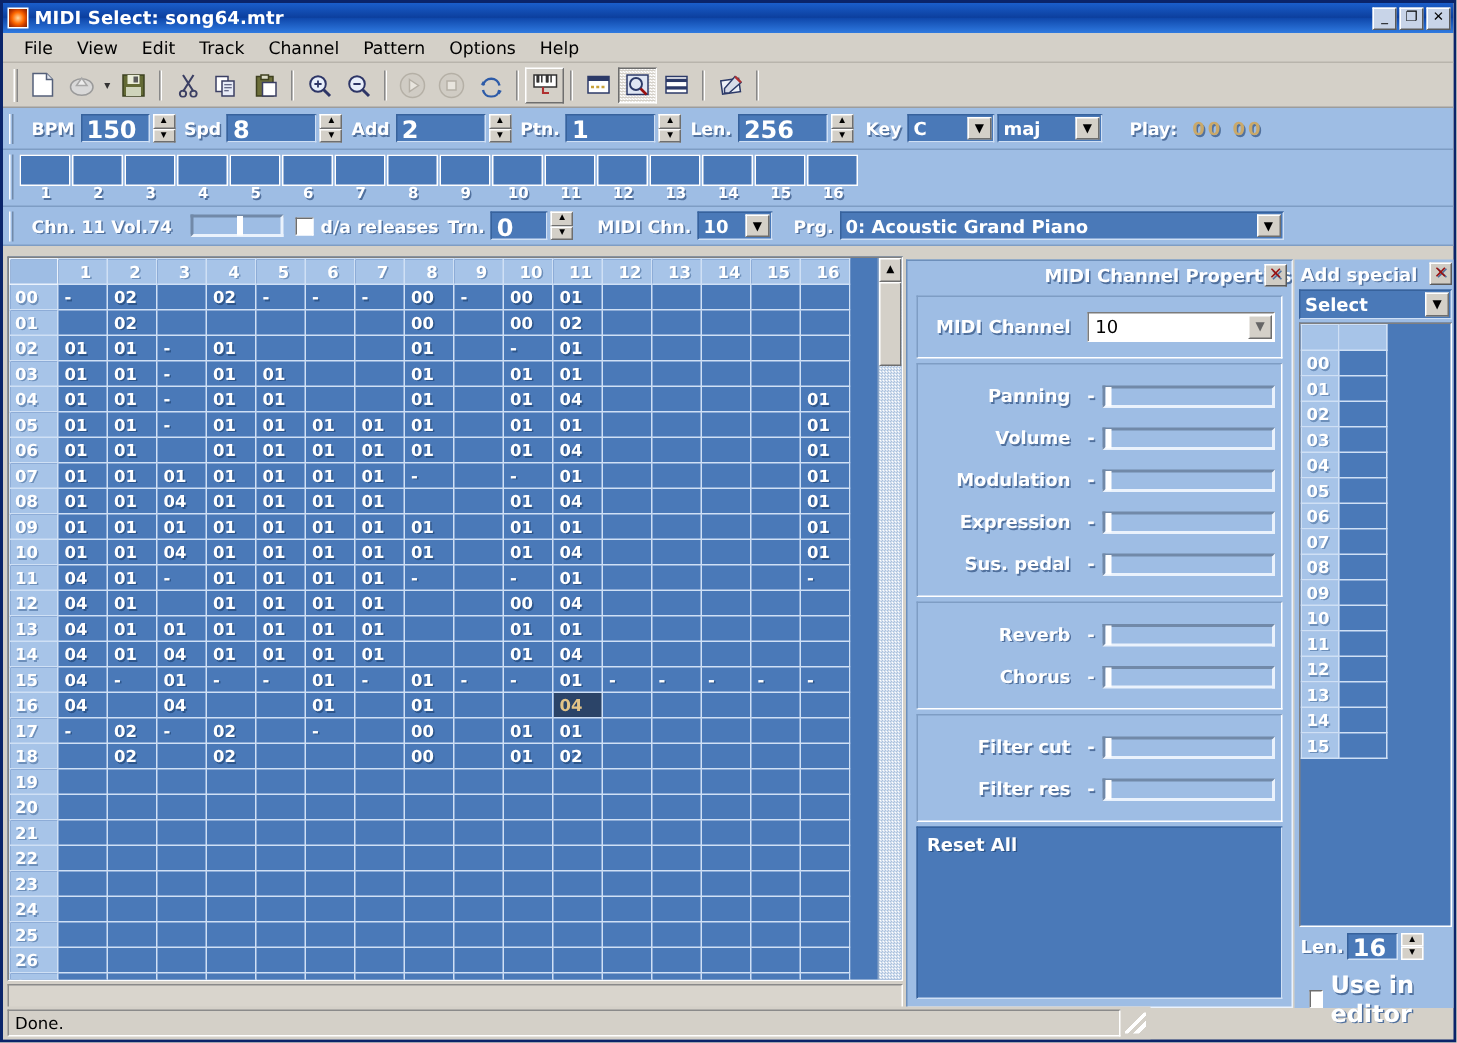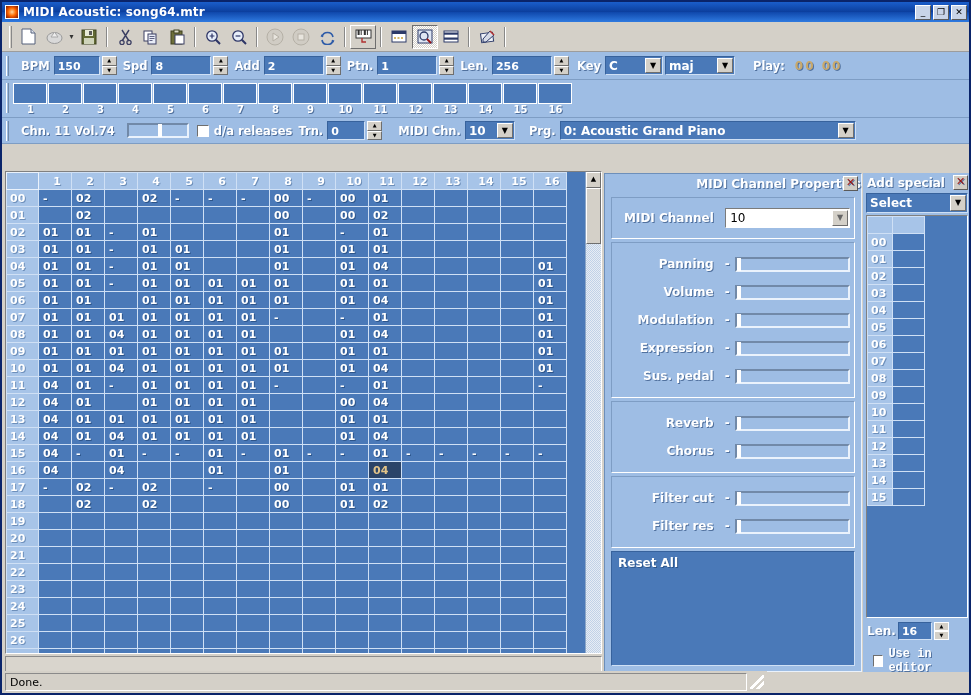--- a/index.html
+++ b/index.html
@@ -451,7 +451,7 @@
 
   <div class="titlebar">
     <div class="title-icon"></div>
-    <div class="title-text">MIDI Acoustic: song64.mtr</div>
+    <div class="title-text">MIDI Select: song64.mtr</div>
     <div class="title-btns">
       <div class="tbtn">_</div>
       <div class="tbtn">❐</div>

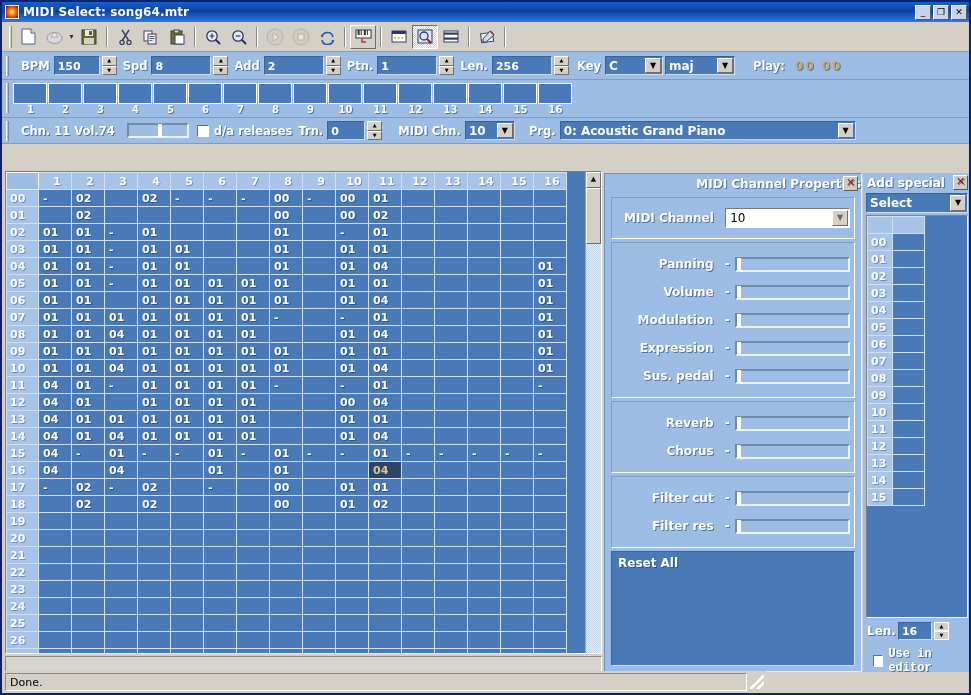--- a/index.html
+++ b/index.html
@@ -459,6 +459,16 @@
     </div>
   </div>
 
+  <div class="menubar">
+    <div class="menuitem">File</div>
+    <div class="menuitem">View</div>
+    <div class="menuitem">Edit</div>
+    <div class="menuitem">Track</div>
+    <div class="menuitem">Channel</div>
+    <div class="menuitem">Pattern</div>
+    <div class="menuitem">Options</div>
+    <div class="menuitem">Help</div>
+  </div>
 
   <div class="toolbar">
     <div class="tgrip"></div>

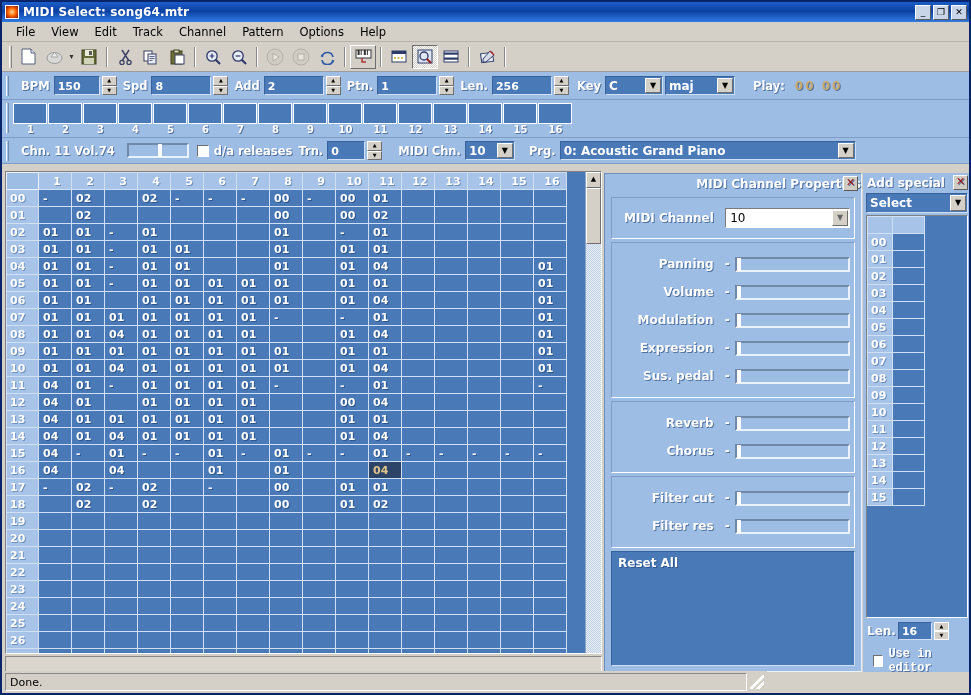--- a/index.html
+++ b/index.html
@@ -111,7 +111,7 @@
     background: #4a79b8;
     border: 1px solid;
     border-color: #37629c #cfe0f5 #cfe0f5 #37629c;
-    color: #fff; font-weight: bold; font-size: 11px;
+    color: #fff; font-weight: bold; font-size: 16px;
     padding: 1px 3px 0 3px;
     display: flex; align-items: center;
   }

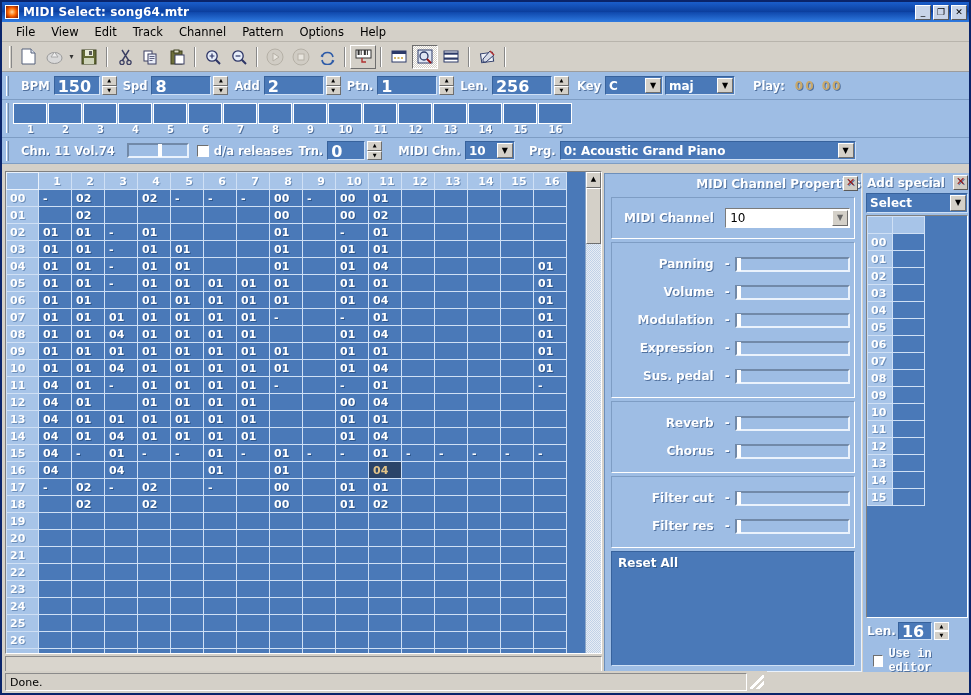--- a/index.html
+++ b/index.html
@@ -417,9 +417,8 @@
     display: flex; align-items: center; margin-top: 7px; padding-left: 6px;
   }
   .useeditor .lab {
-    color:#fff; font-weight:bold; font-size:12px;
+    color:#fff; font-weight:bold; font-size:16px;
     text-shadow: 1px 1px 0 #51719e;
-    font-family: Liberation Mono, monospace;
   }
 
   

